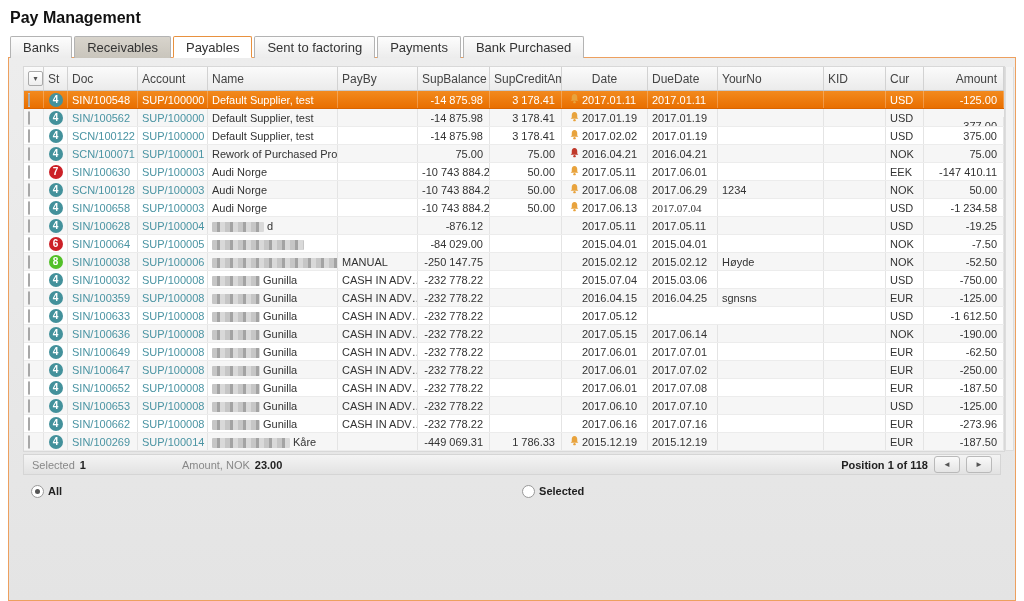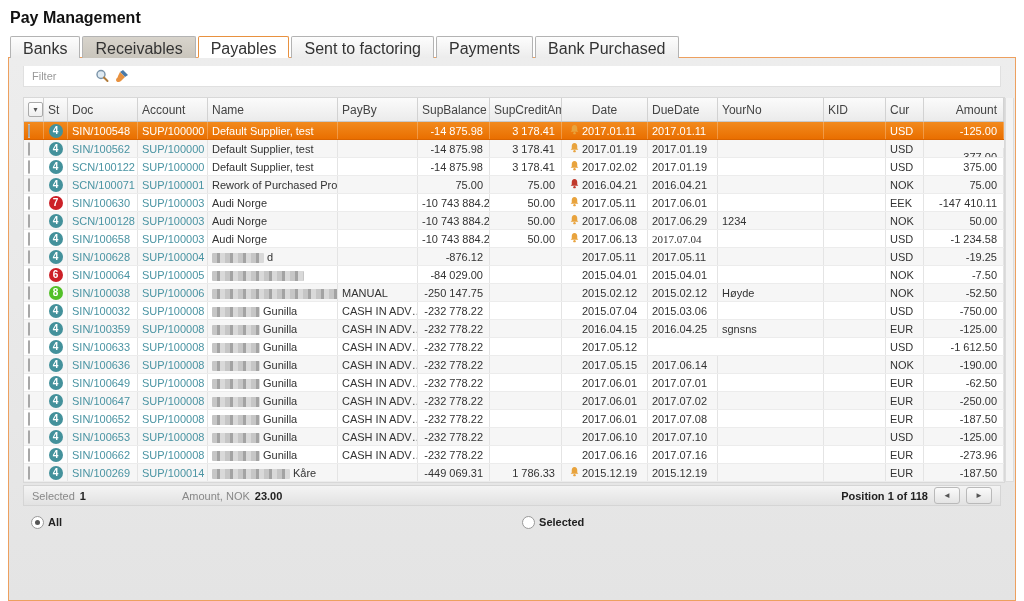--- a/index.html
+++ b/index.html
@@ -9,7 +9,7 @@
 
   
   .tabbar { display:flex; padding-left:10px; height:22px; position:relative; z-index:2; }
-  .tab { font-size:16px; color:#333; padding:3px 12px 0 12px; margin-right:2px; cursor:pointer;
+  .tab { font-size:13px; color:#333; padding:3px 12px 0 12px; margin-right:2px; cursor:pointer;
          background:linear-gradient(#fdfdfd,#ececec); border:1px solid #b3b3b3; border-bottom:none;
          border-radius:2px 2px 0 0; height:22px; }
   .tab.alt { background:linear-gradient(#d8d4cc,#c9c5bc); }

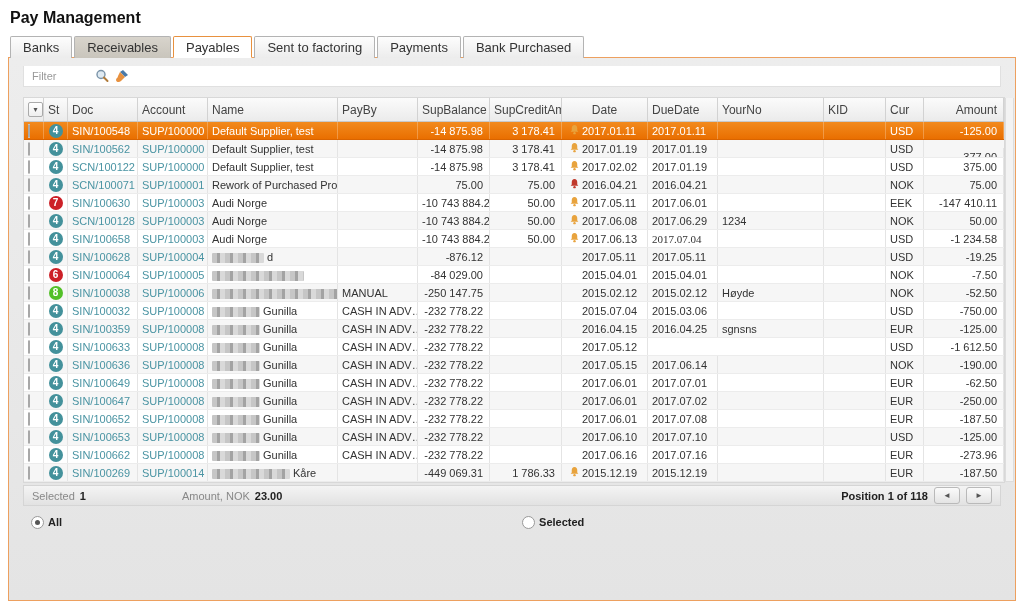--- a/index.html
+++ b/index.html
@@ -82,23 +82,6 @@
 
 <div class="panel">
 
-  <div class="filterbar">
-    <span>Filter</span>
-    <span class="ficons">
-      <span class="ficon">
-        <svg width="16" height="16" viewBox="0 0 16 16">
-            <circle cx="7" cy="6.5" r="4" fill="#dfeaf2" stroke="#7a93a8" stroke-width="1.4"></circle>
-            <line x1="10" y1="9.5" x2="13.5" y2="13" stroke="#b07b3a" stroke-width="2" stroke-linecap="round"></line>
-          </svg>
-      </span>
-      <span class="ficon">
-        <svg width="16" height="16" viewBox="0 0 16 16">
-            <path d="M9 2 L14 7 L11 9 L6 4 Z" fill="#4a7aa8"></path>
-            <path d="M6 4 L11 9 L7 13 C5 15 2 14 2 12 C2 10 4 10 4 8 Z" fill="#e8913f"></path>
-          </svg>
-      </span>
-    </span>
-  </div>
 
   <div class="tablewrap" id="tablewrap" style="width: 982px;">
       <div class="thead">

